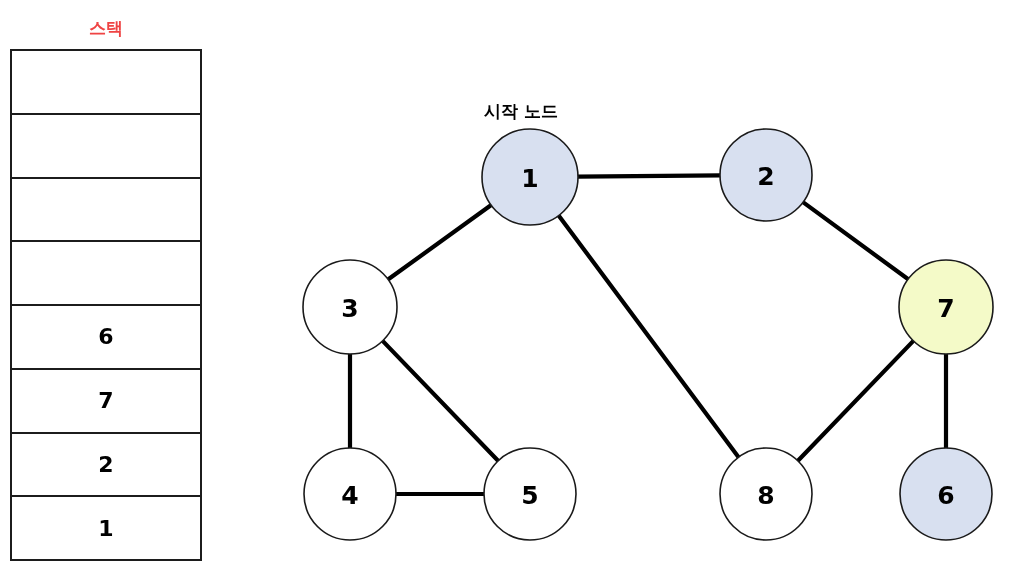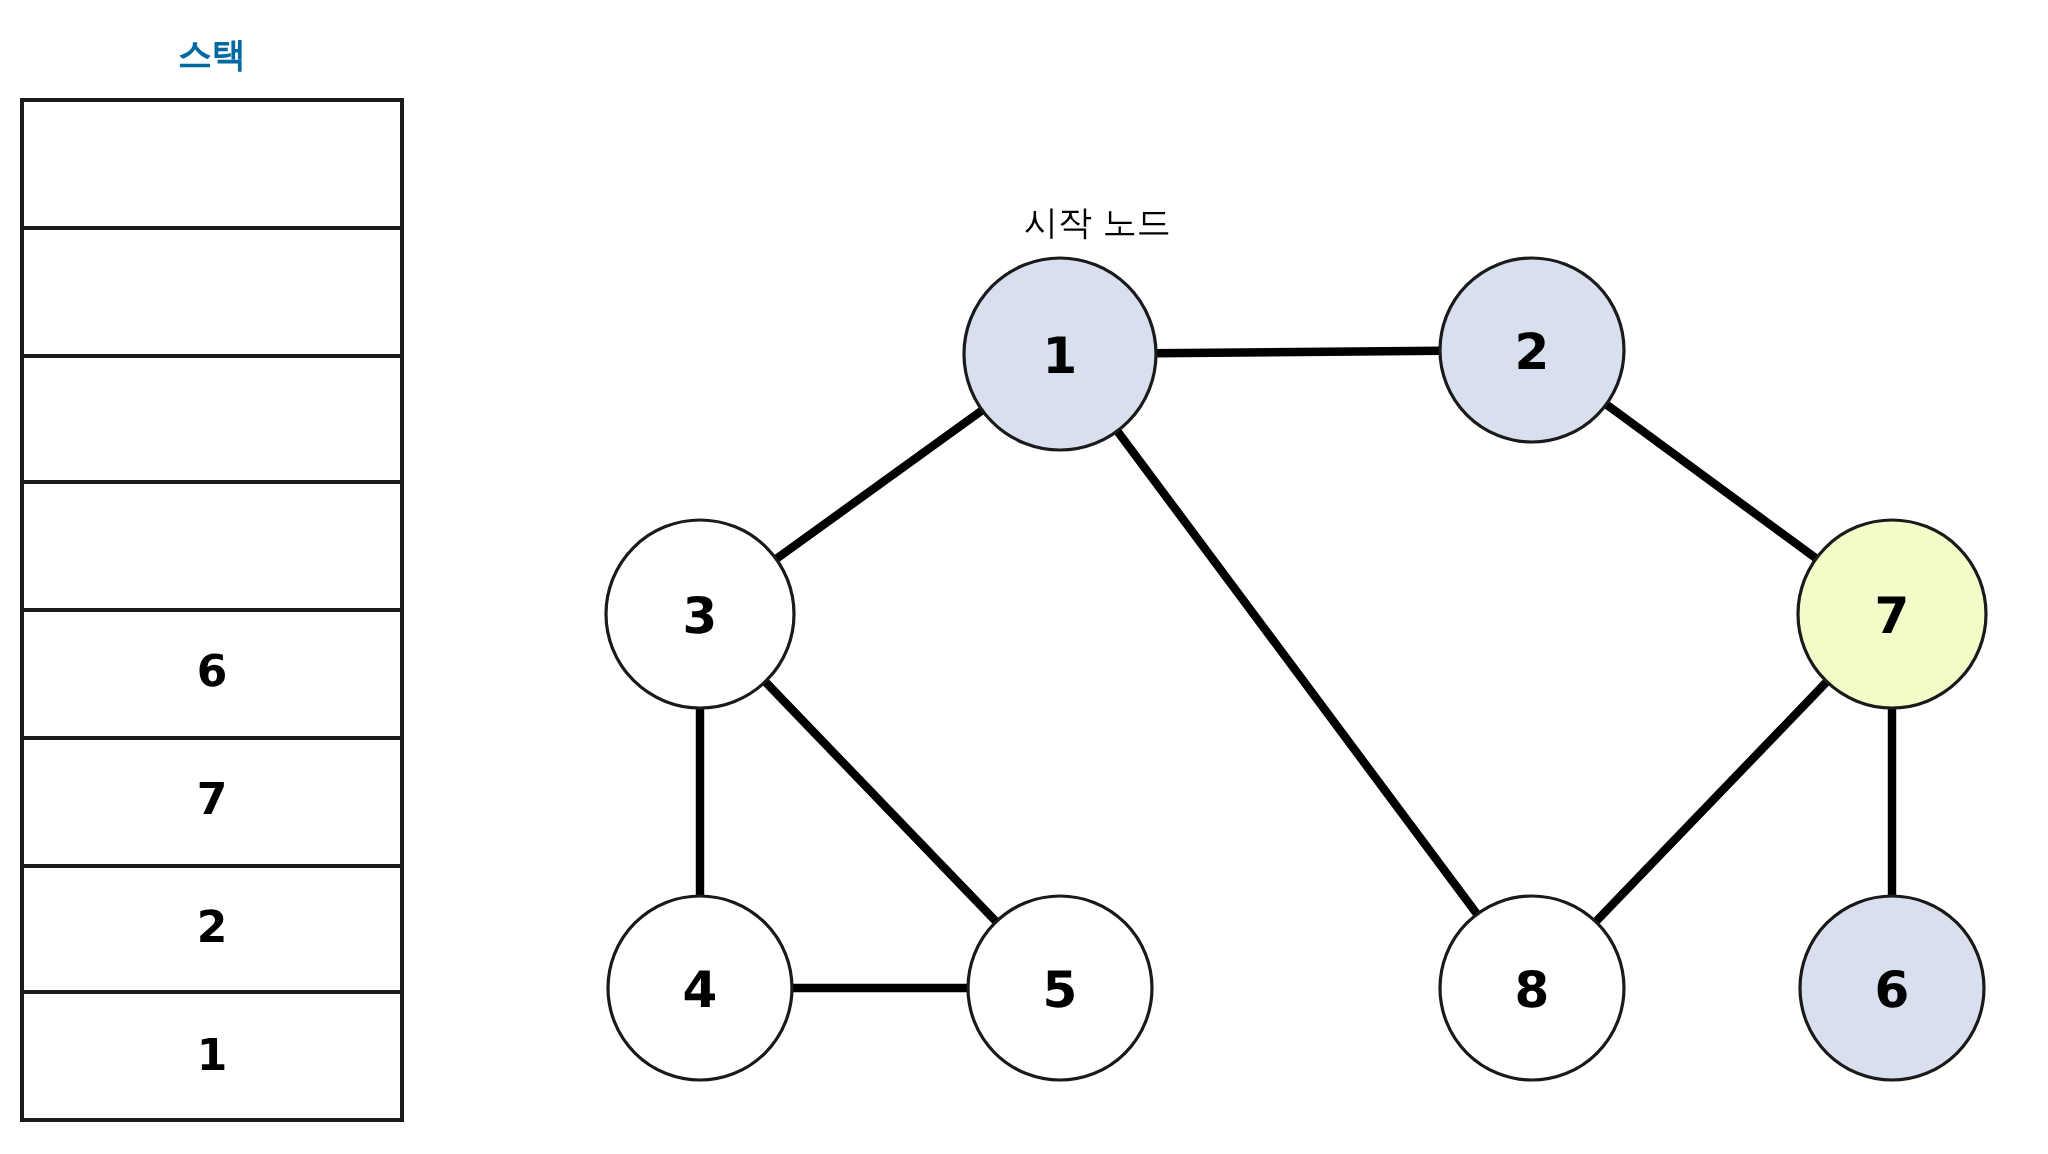--- a/index.html
+++ b/index.html
@@ -29,7 +29,7 @@
     text-align: center;
     font-size: 17px;
     font-weight: bold;
-    color: #0369a1;
+    color: #ef4444;
     line-height: 20px;
     margin-bottom: 27px;
     letter-spacing: 0px;

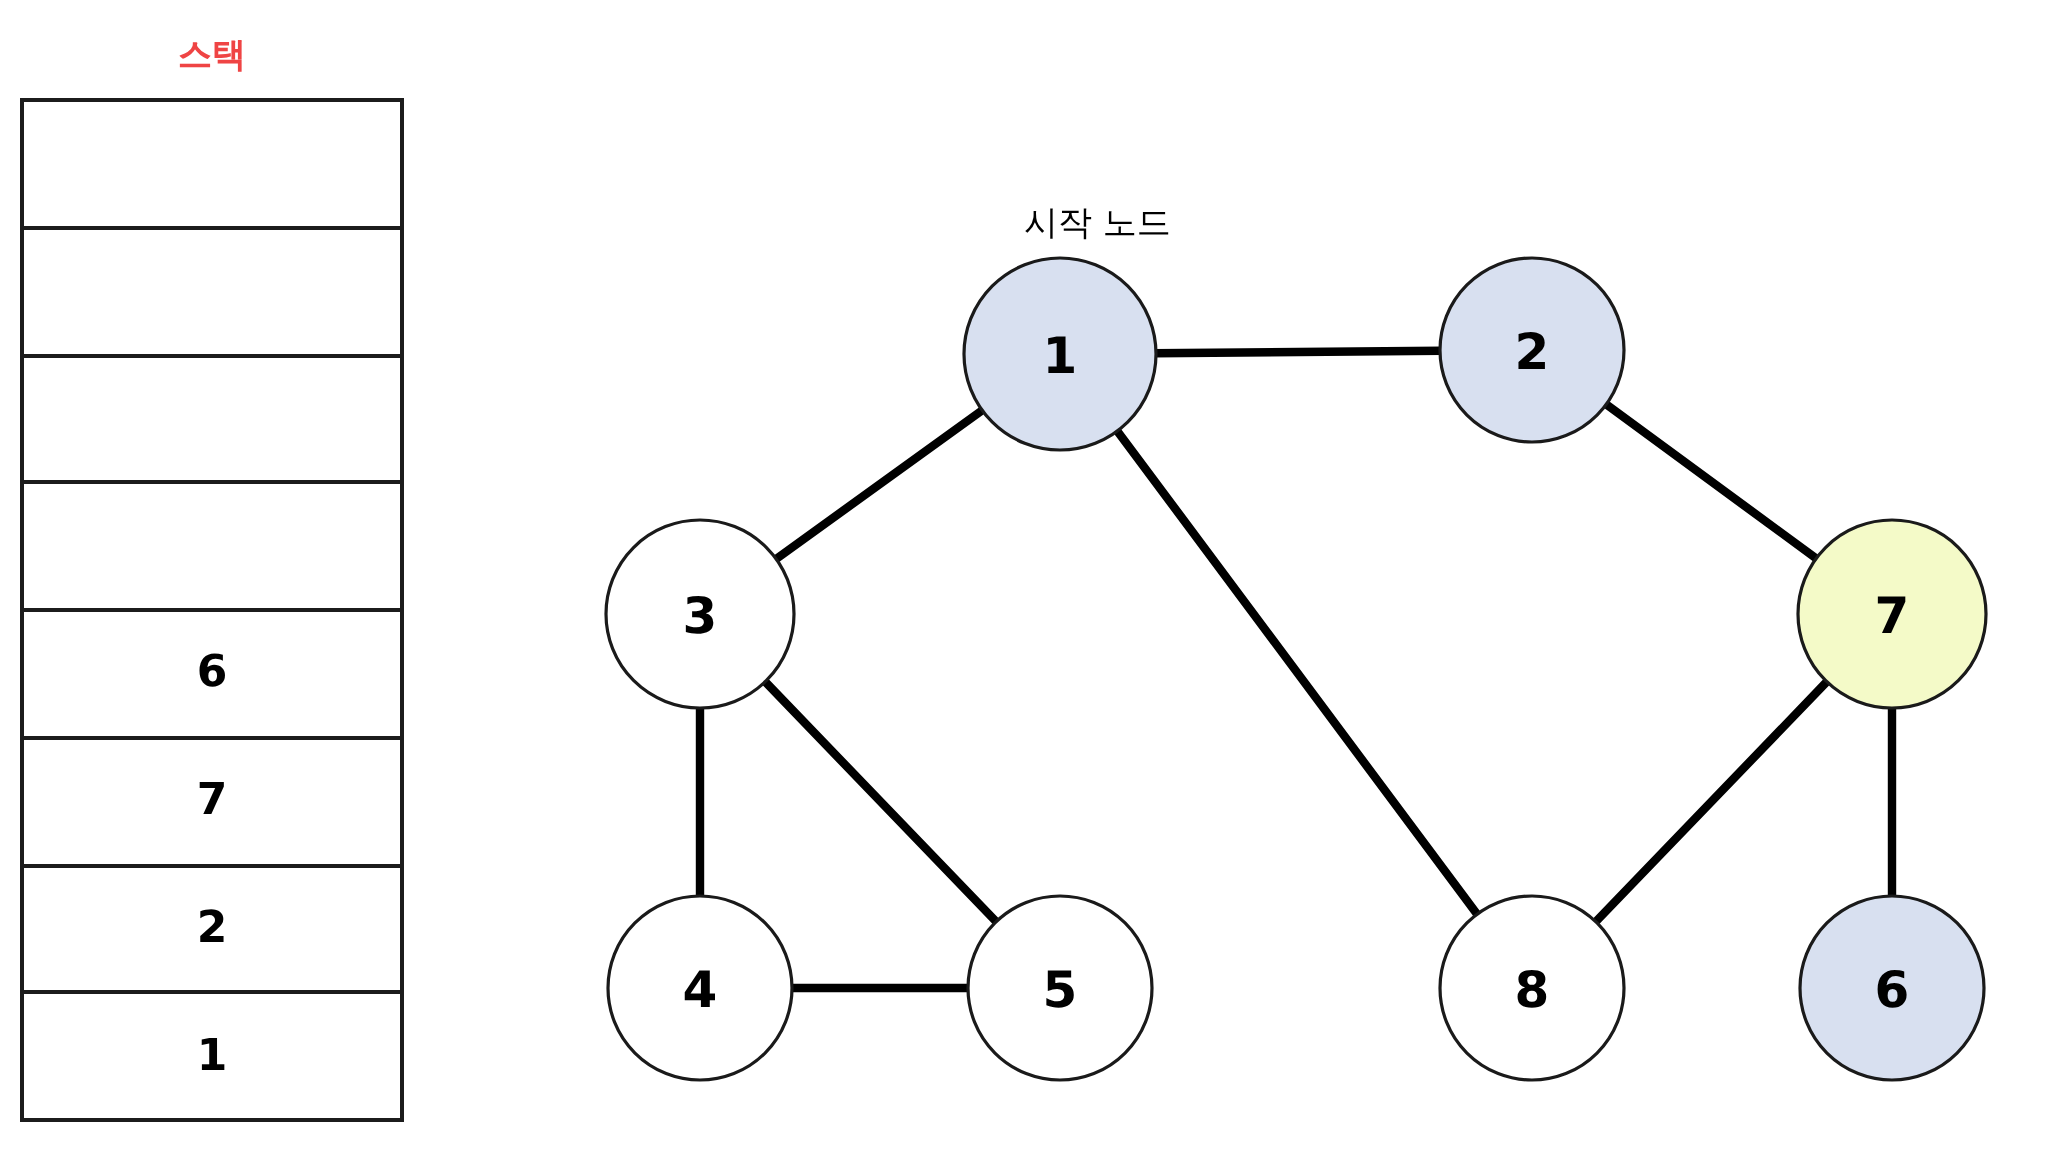--- a/index.html
+++ b/index.html
@@ -91,12 +91,11 @@
   #start-annotation {
     position: absolute;
     font-size: 17px;
-    font-weight: normal;
+    font-weight: bold;
     color: #000000;
     white-space: nowrap;
     left: 484px;
     top: 100px;
-    margin-left: 28px;
   }
 
   

